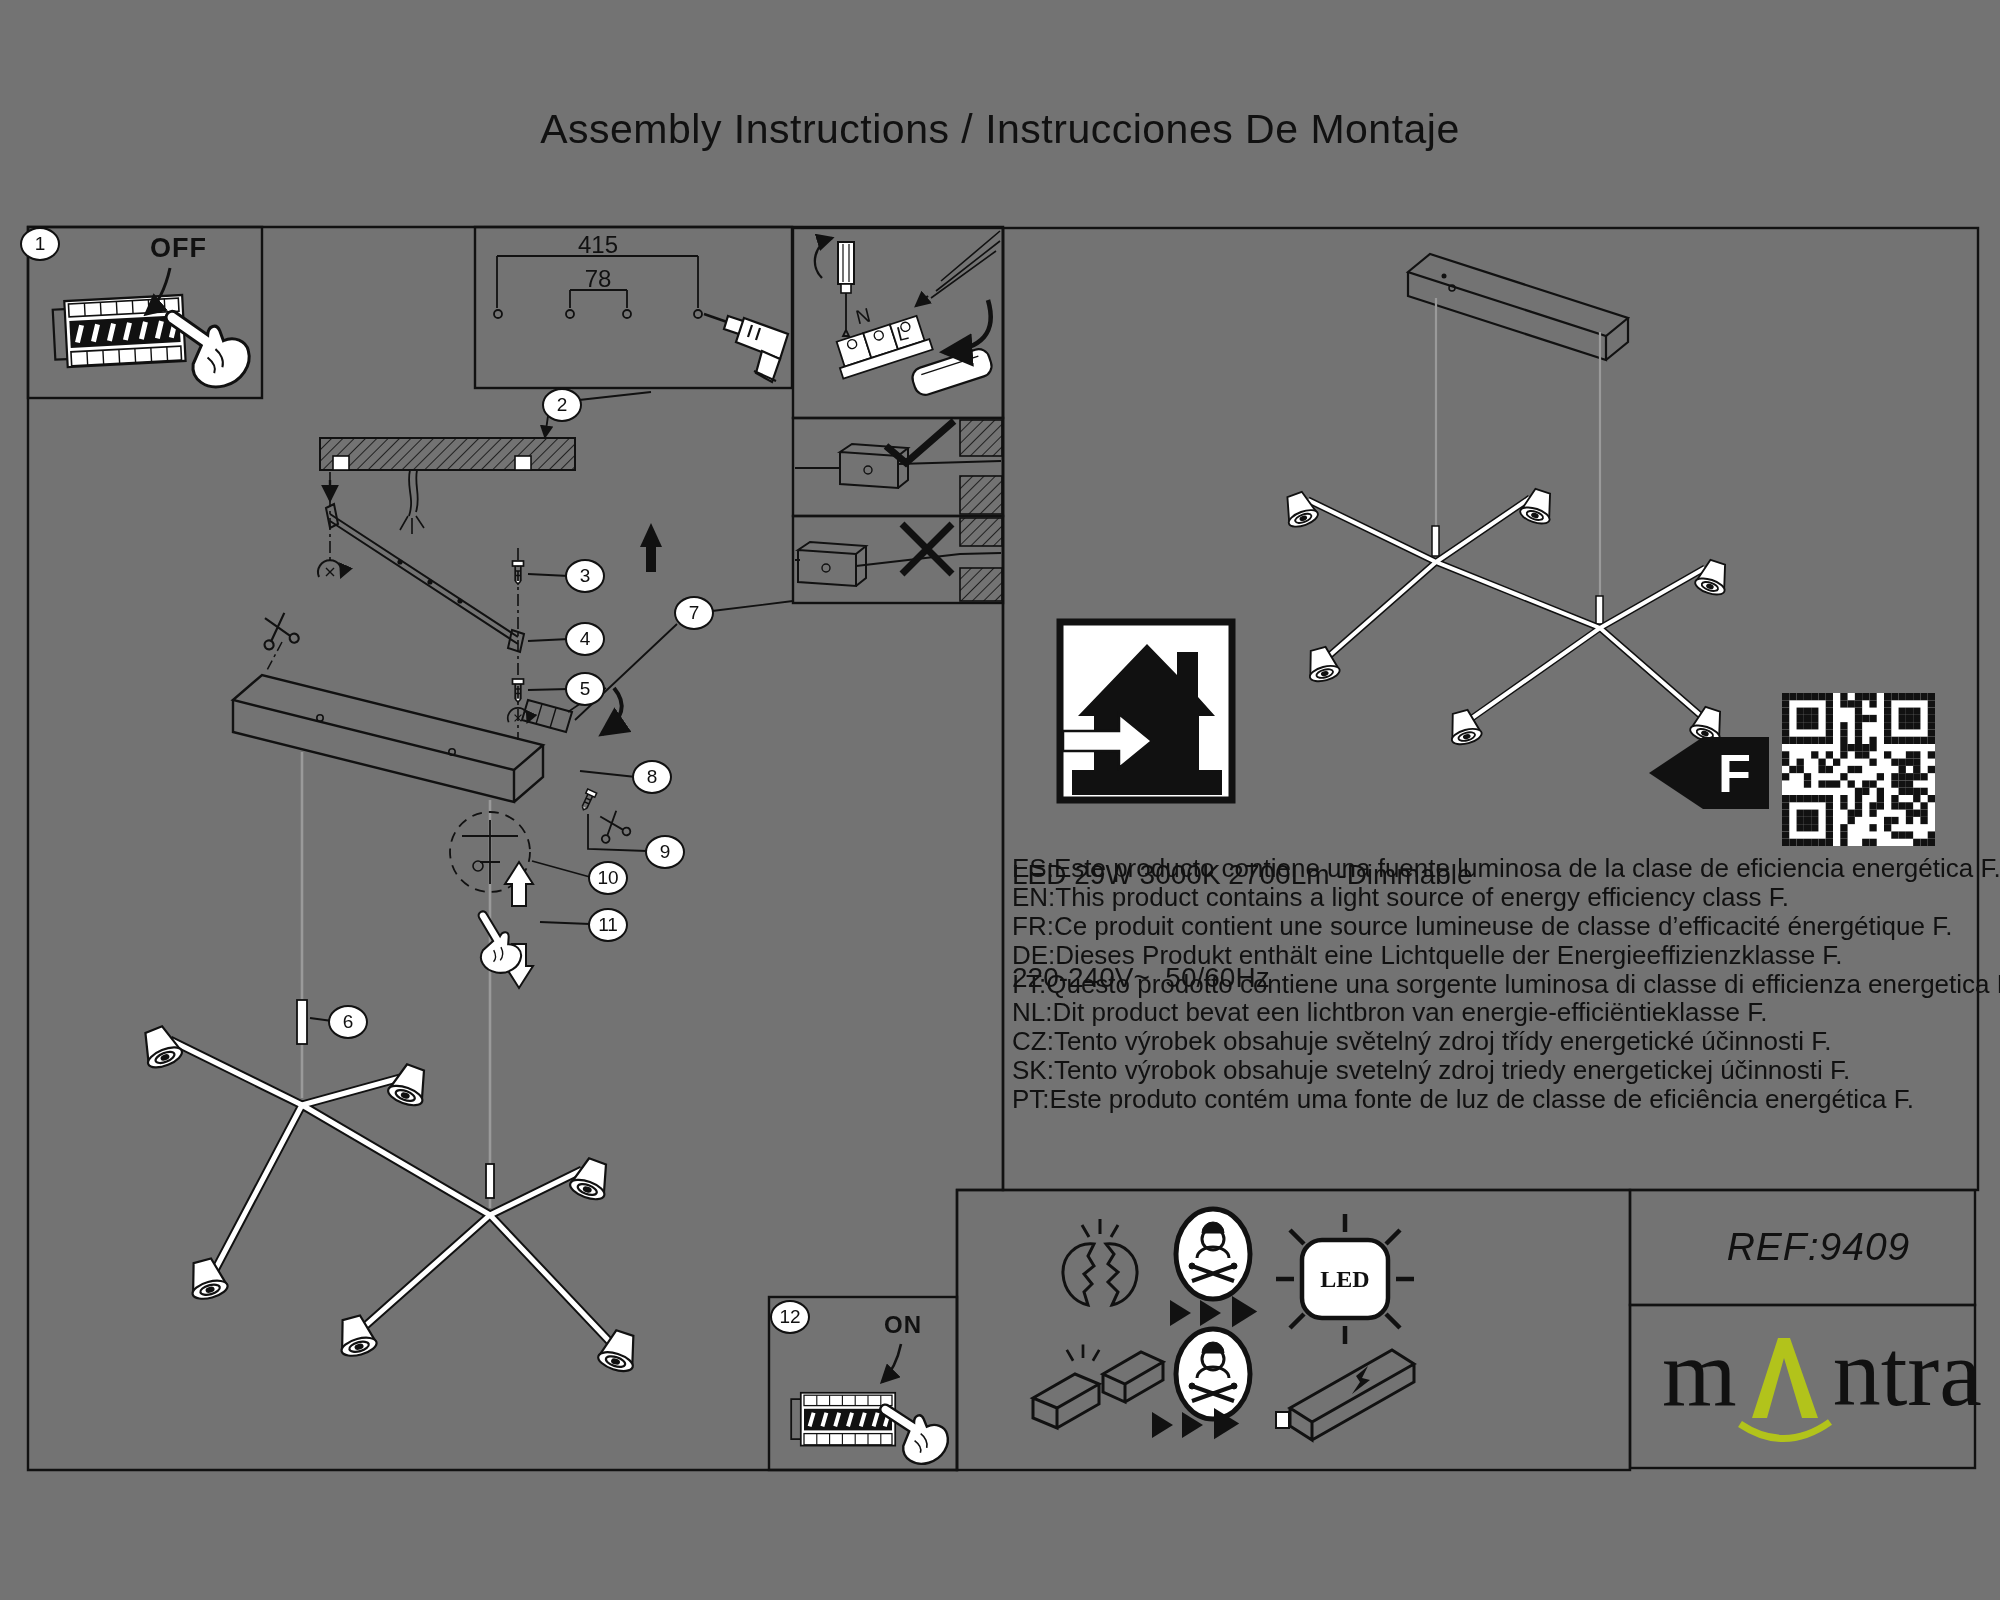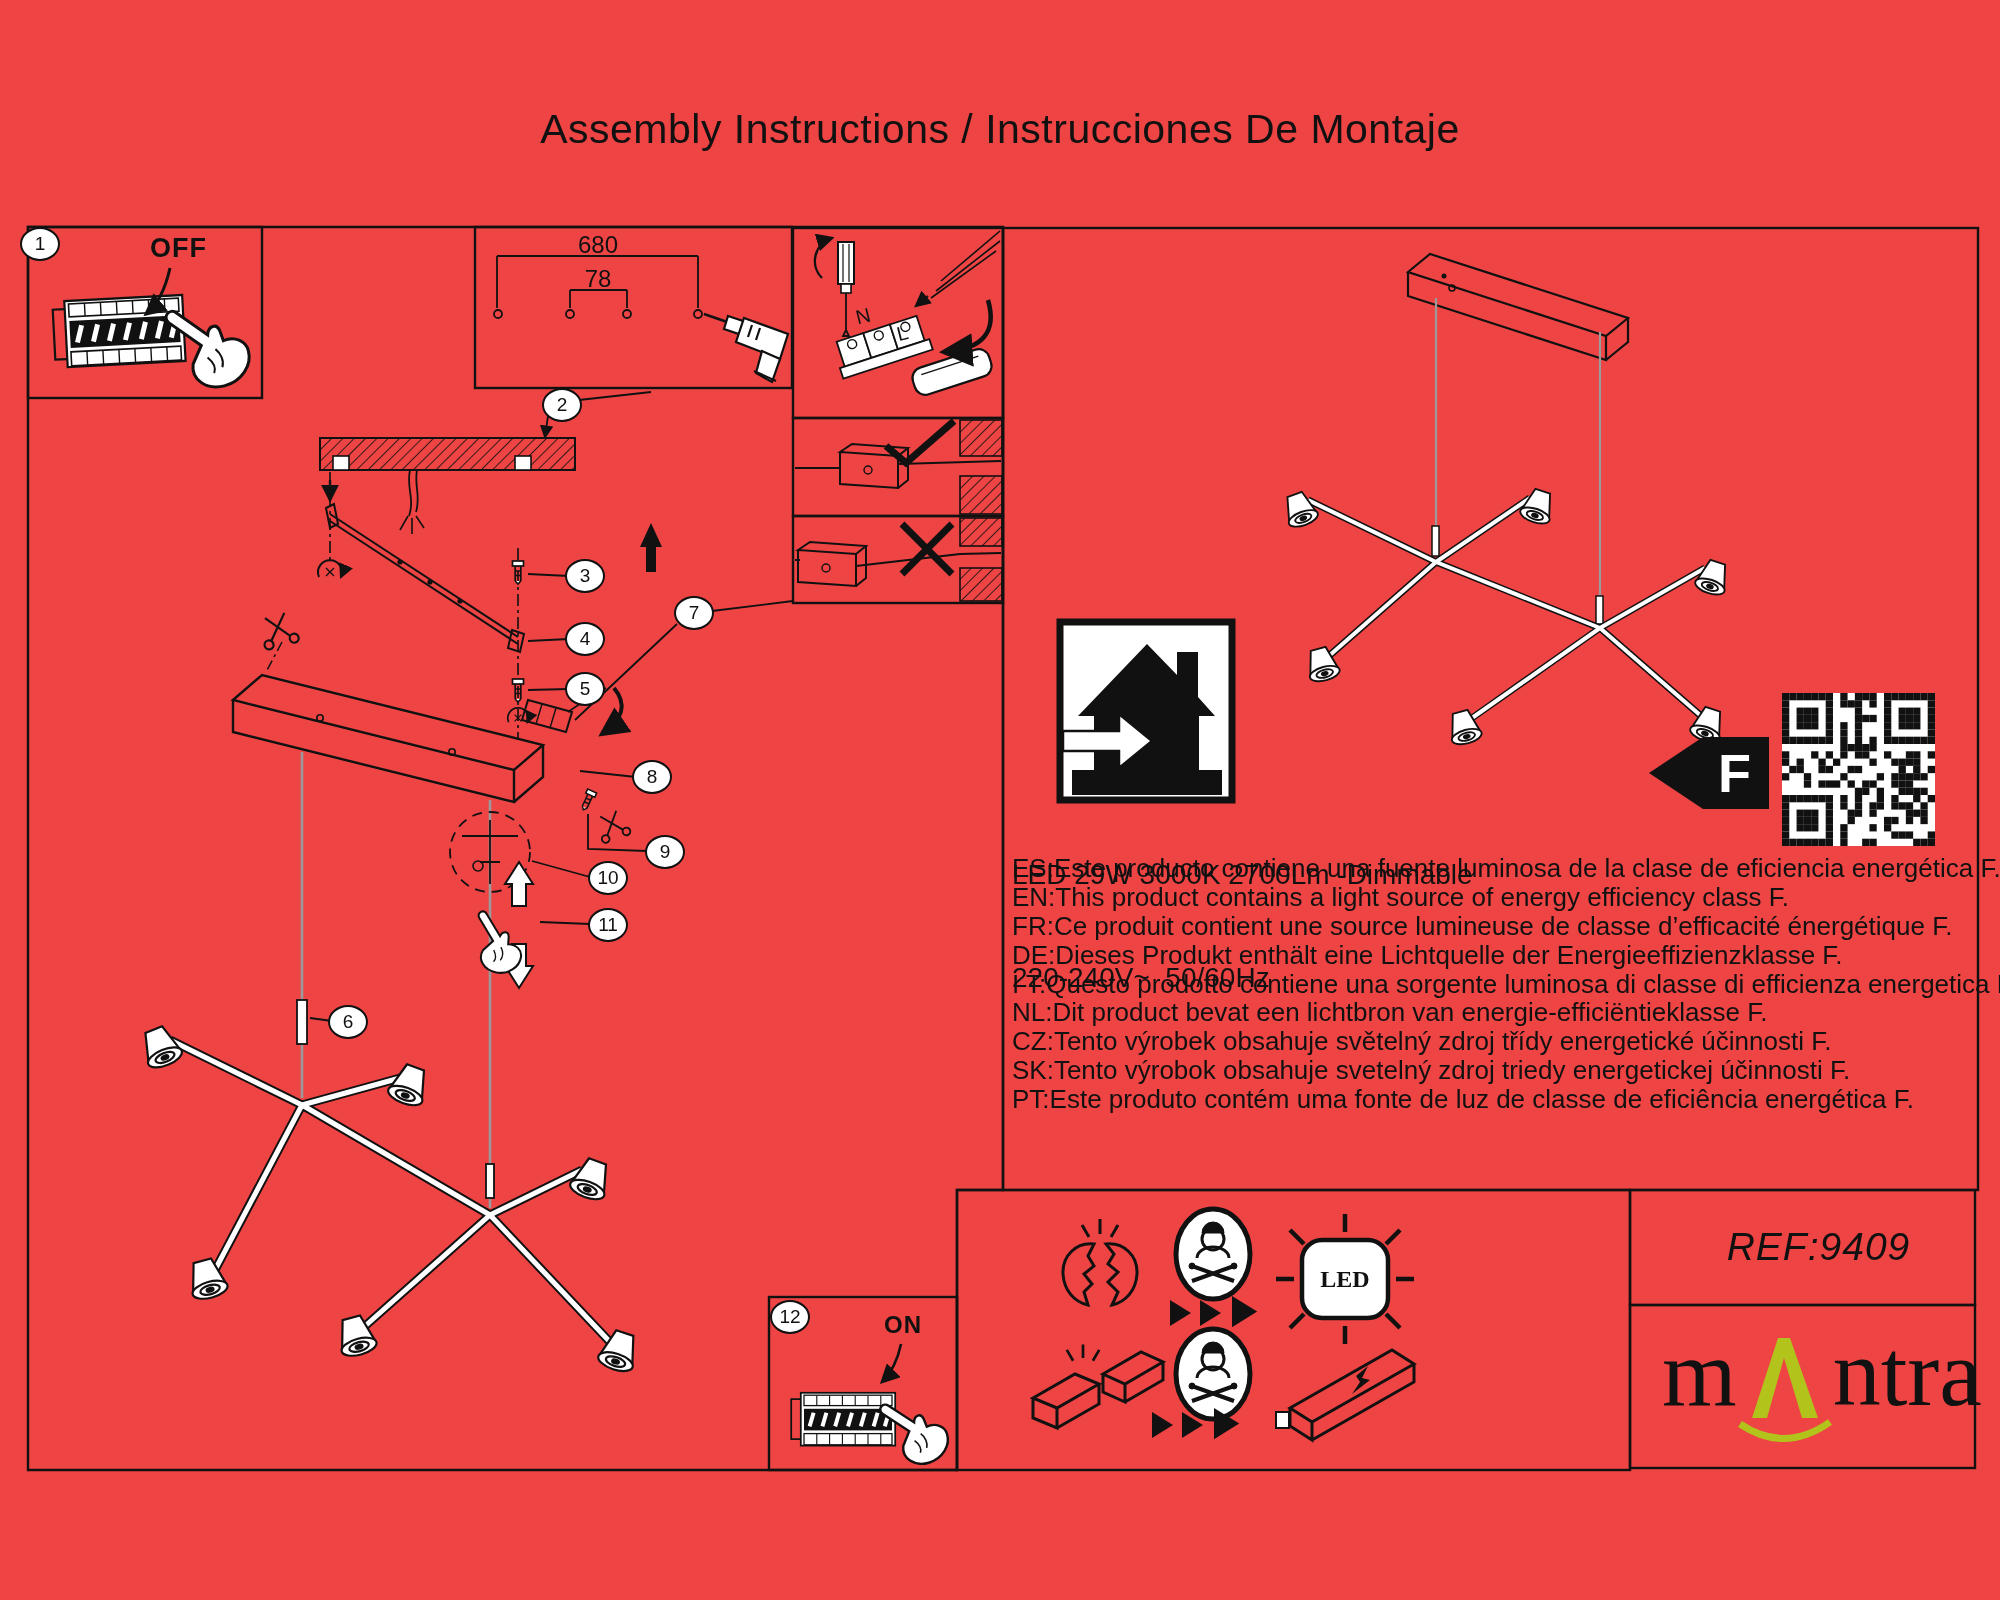--- a/index.html
+++ b/index.html
@@ -3,7 +3,7 @@
 <meta charset="utf-8">
 <style>
   html,body{margin:0;padding:0;background:#e8e8e8;}
-  #page{position:relative;width:2000px;height:1600px;background:#ef4444;overflow:hidden;
+  #page{position:relative;width:2000px;height:1600px;background:#737373;overflow:hidden;
         font-family:"Liberation Sans",sans-serif;color:#111;}
   .abs{position:absolute;}
   .txt{font-family:"Liberation Sans",sans-serif;color:#111;line-height:1.25;}

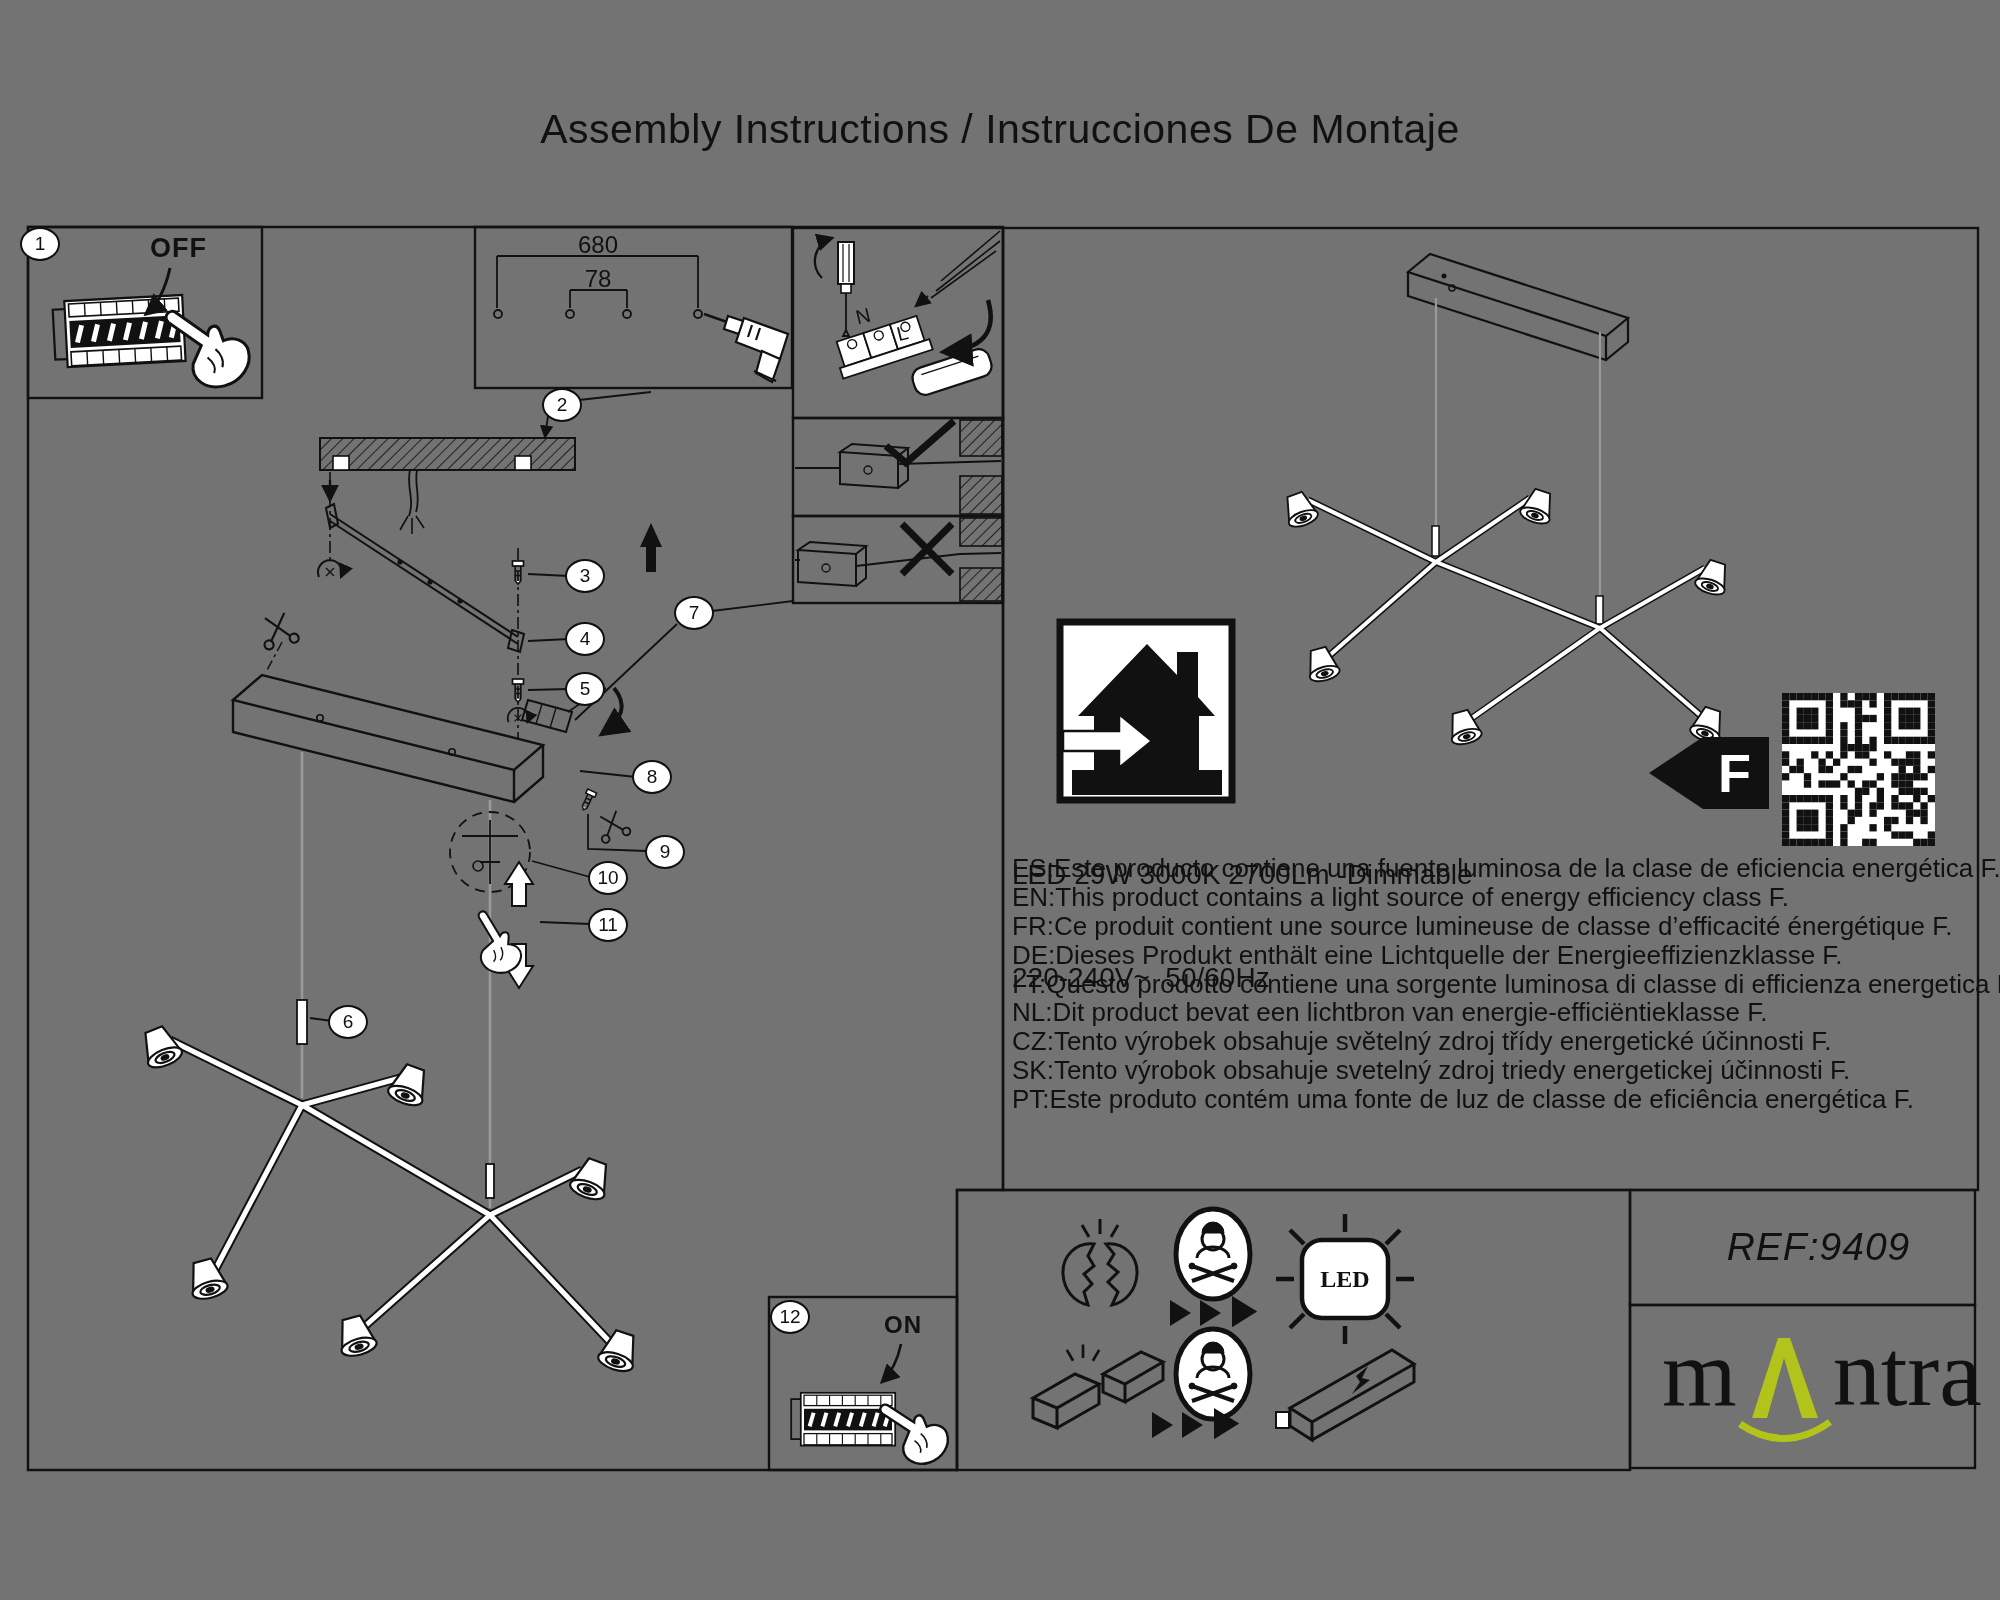--- a/index.html
+++ b/index.html
@@ -579,7 +579,7 @@
 <div class="abs txt switchlbl" style="left:150px;top:232px">OFF</div>
 <div class="abs txt switchlbl" style="left:884px;top:1310px;font-size:24px">ON</div>
 
-<div class="abs txt dimnum" style="left:568px;top:230px;width:60px">680</div>
+<div class="abs txt dimnum" style="left:568px;top:230px;width:60px">415</div>
 <div class="abs txt dimnum" style="left:578px;top:264px;width:40px">78</div>
 
 <div class="abs txt nl" style="left:856px;top:304px">N</div>

